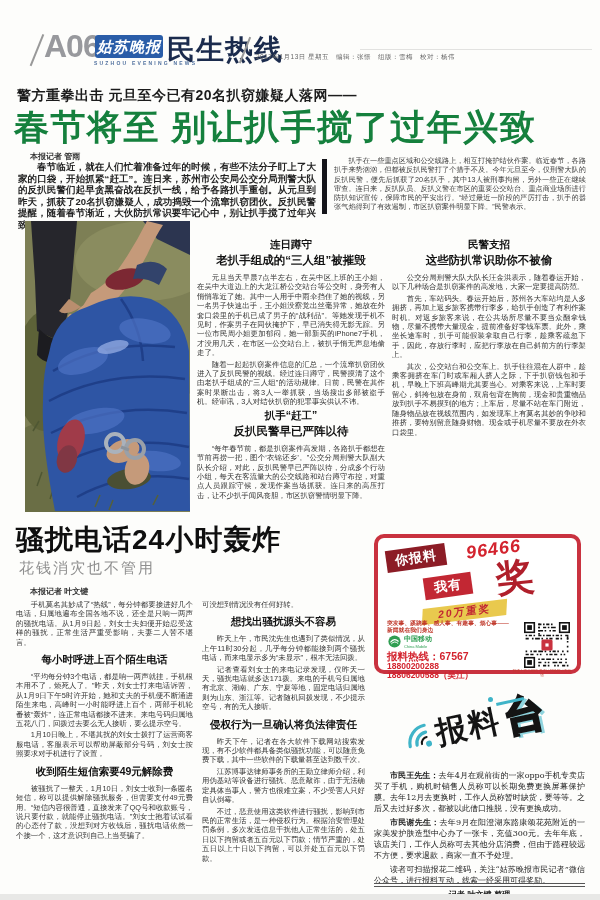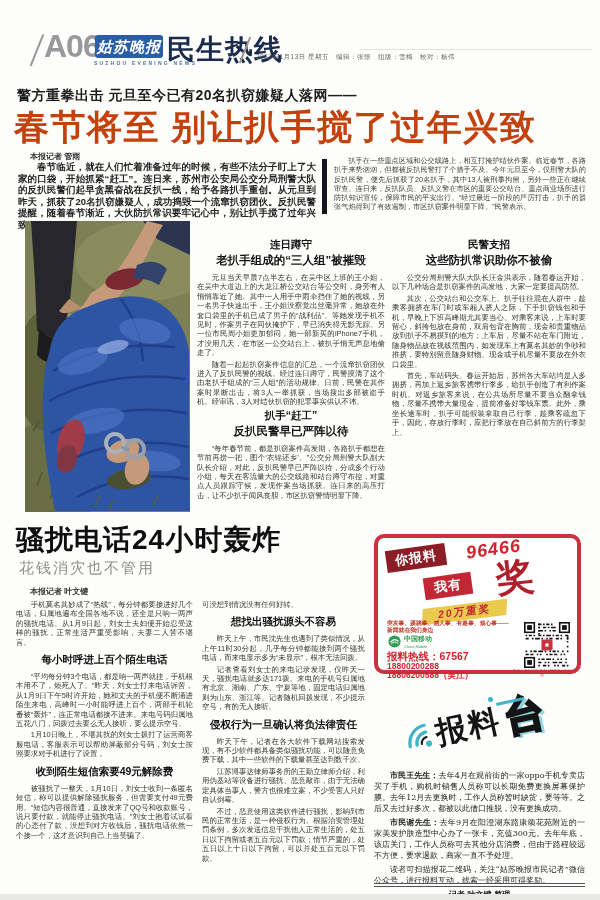--- a/index.html
+++ b/index.html
@@ -25,7 +25,7 @@
   .kicker { position:absolute; left:17px; top:87px; font-size:14px; font-weight:800;
             color:#1c1c1c; letter-spacing:.5px; }
   .headline1 { position:absolute; left:14px; top:104px; width:575px; font-size:35px; font-weight:900;
-               color:#c2410c; letter-spacing:1.5px; white-space:nowrap; }
+               color:#15803d; letter-spacing:1.5px; white-space:nowrap; }
   .byline1 { position:absolute; left:30px; top:151px; font-size:8px; font-weight:bold; color:#333; }
   .lead { position:absolute; left:18px; top:161px; width:298px; font-size:9.5px; line-height:11.6px;
           font-weight:600; color:#222; text-align:justify; text-indent:2em; }

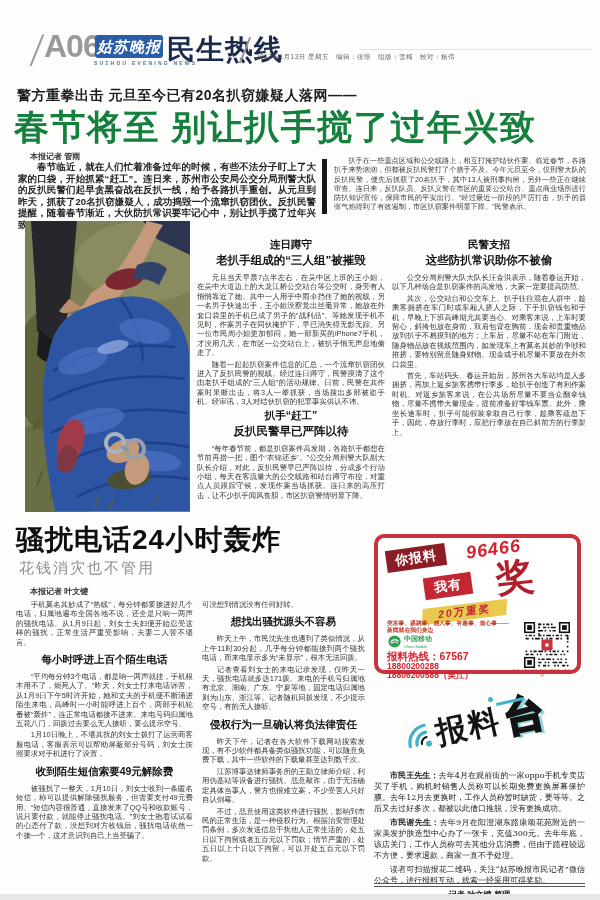--- a/index.html
+++ b/index.html
@@ -211,8 +211,8 @@
       <div class="sh2">这些防扒常识助你不被偷</div>
     </div>
     <p class="bp">公交分局刑警大队大队长汪金洪表示，随着春运开始，以下几种场合是扒窃案件的高发地，大家一定要提高防范。</p>
+    <p class="bp">首先，车站码头。春运开始后，苏州各大车站均是人多拥挤，再加上返乡旅客携带行李多，给扒手创造了有利作案时机。对返乡旅客来说，在公共场所尽量不要当众翻拿钱物，尽量不携带大量现金，提前准备好零钱车票。此外，乘坐长途车时，扒手可能假装拿取自己行李，趁乘客疏忽下手，因此，存放行李时，应把行李放在自己斜前方的行李架上。</p>
     <p class="bp">其次，公交站台和公交车上。扒手往往混在人群中，趁乘客拥挤在车门时或车厢人挤人之际，下手扒窃钱包和手机，早晚上下班高峰期尤其要当心。对乘客来说，上车时要留心，斜挎包放在身前，双肩包背在胸前，现金和贵重物品放到扒手不易摸到的地方；上车后，尽量不站在车门附近，随身物品放在视线范围内，如发现车上有莫名其妙的争吵和推挤，要特别留意随身财物。现金或手机尽量不要放在外衣口袋里。</p>
-    <p class="bp">首先，车站码头。春运开始后，苏州各大车站均是人多拥挤，再加上返乡旅客携带行李多，给扒手创造了有利作案时机。对返乡旅客来说，在公共场所尽量不要当众翻拿钱物，尽量不携带大量现金，提前准备好零钱车票。此外，乘坐长途车时，扒手可能假装拿取自己行李，趁乘客疏忽下手，因此，存放行李时，应把行李放在自己斜前方的行李架上。</p>
   </div>
 
   <div class="headline2">骚扰电话24小时轰炸</div>

